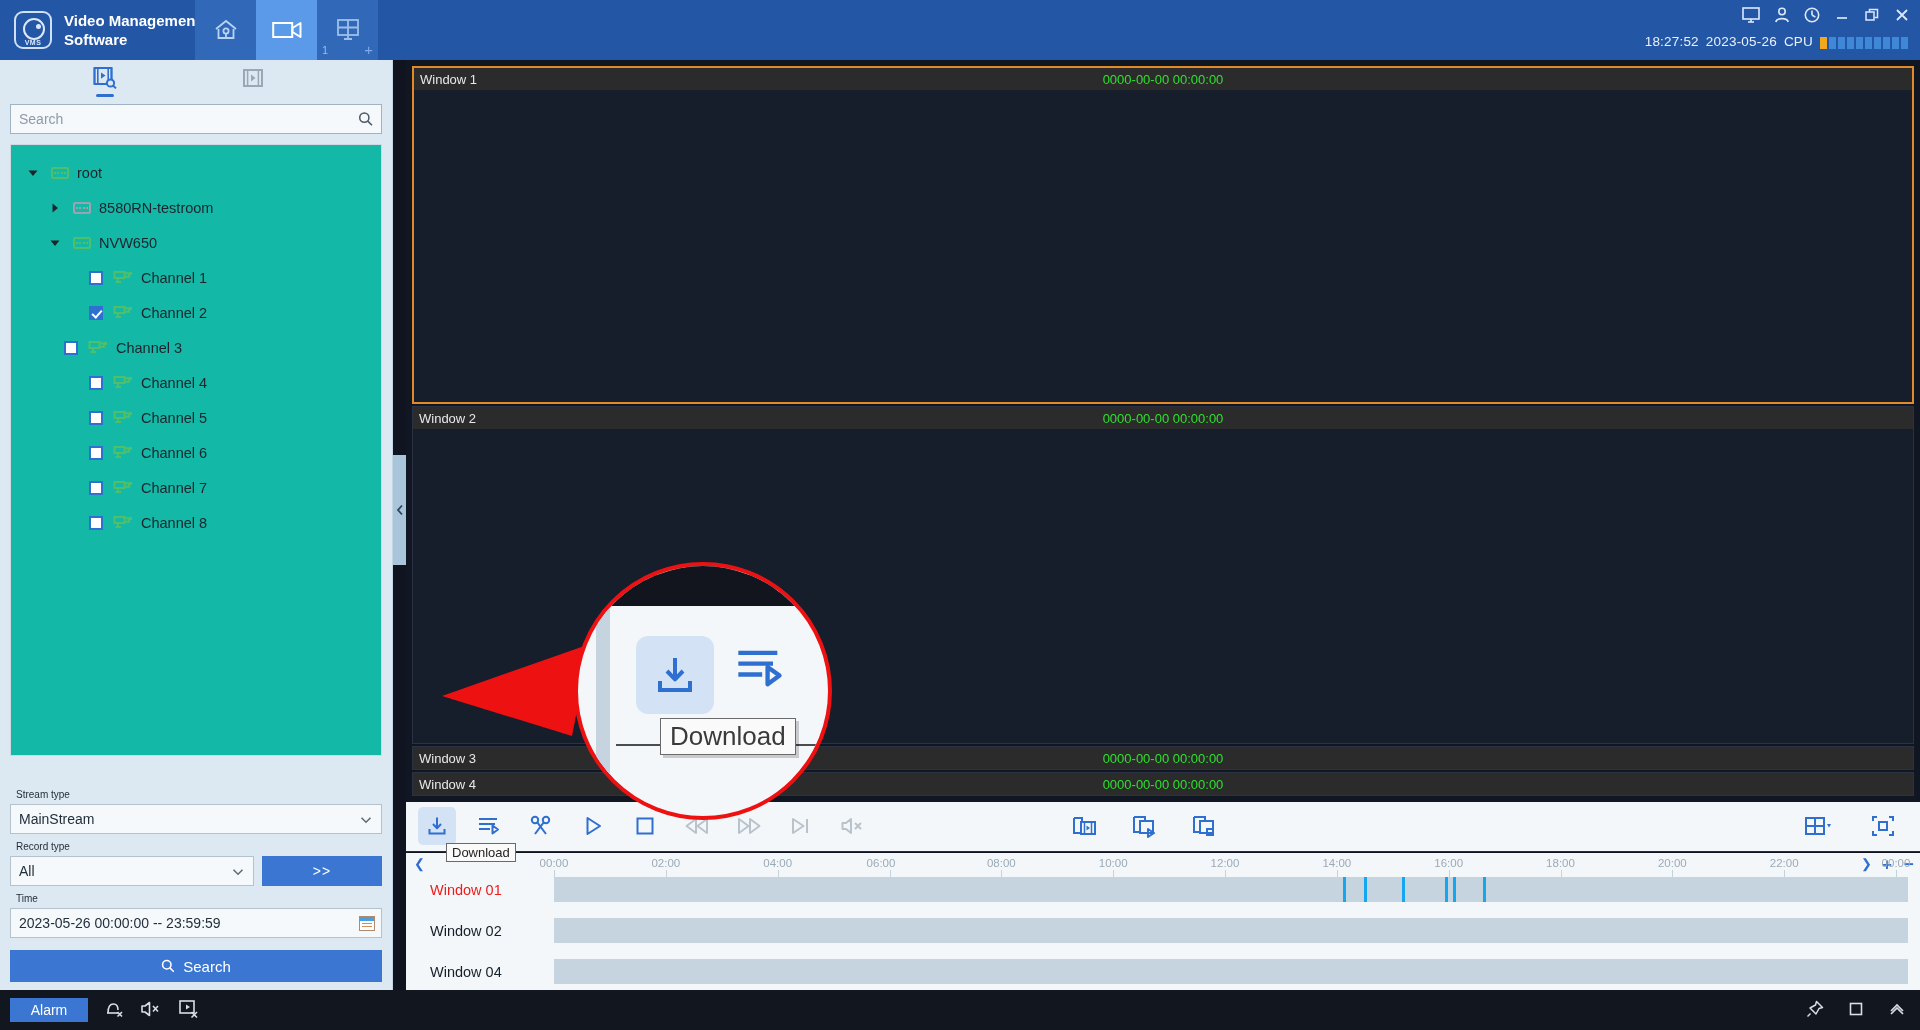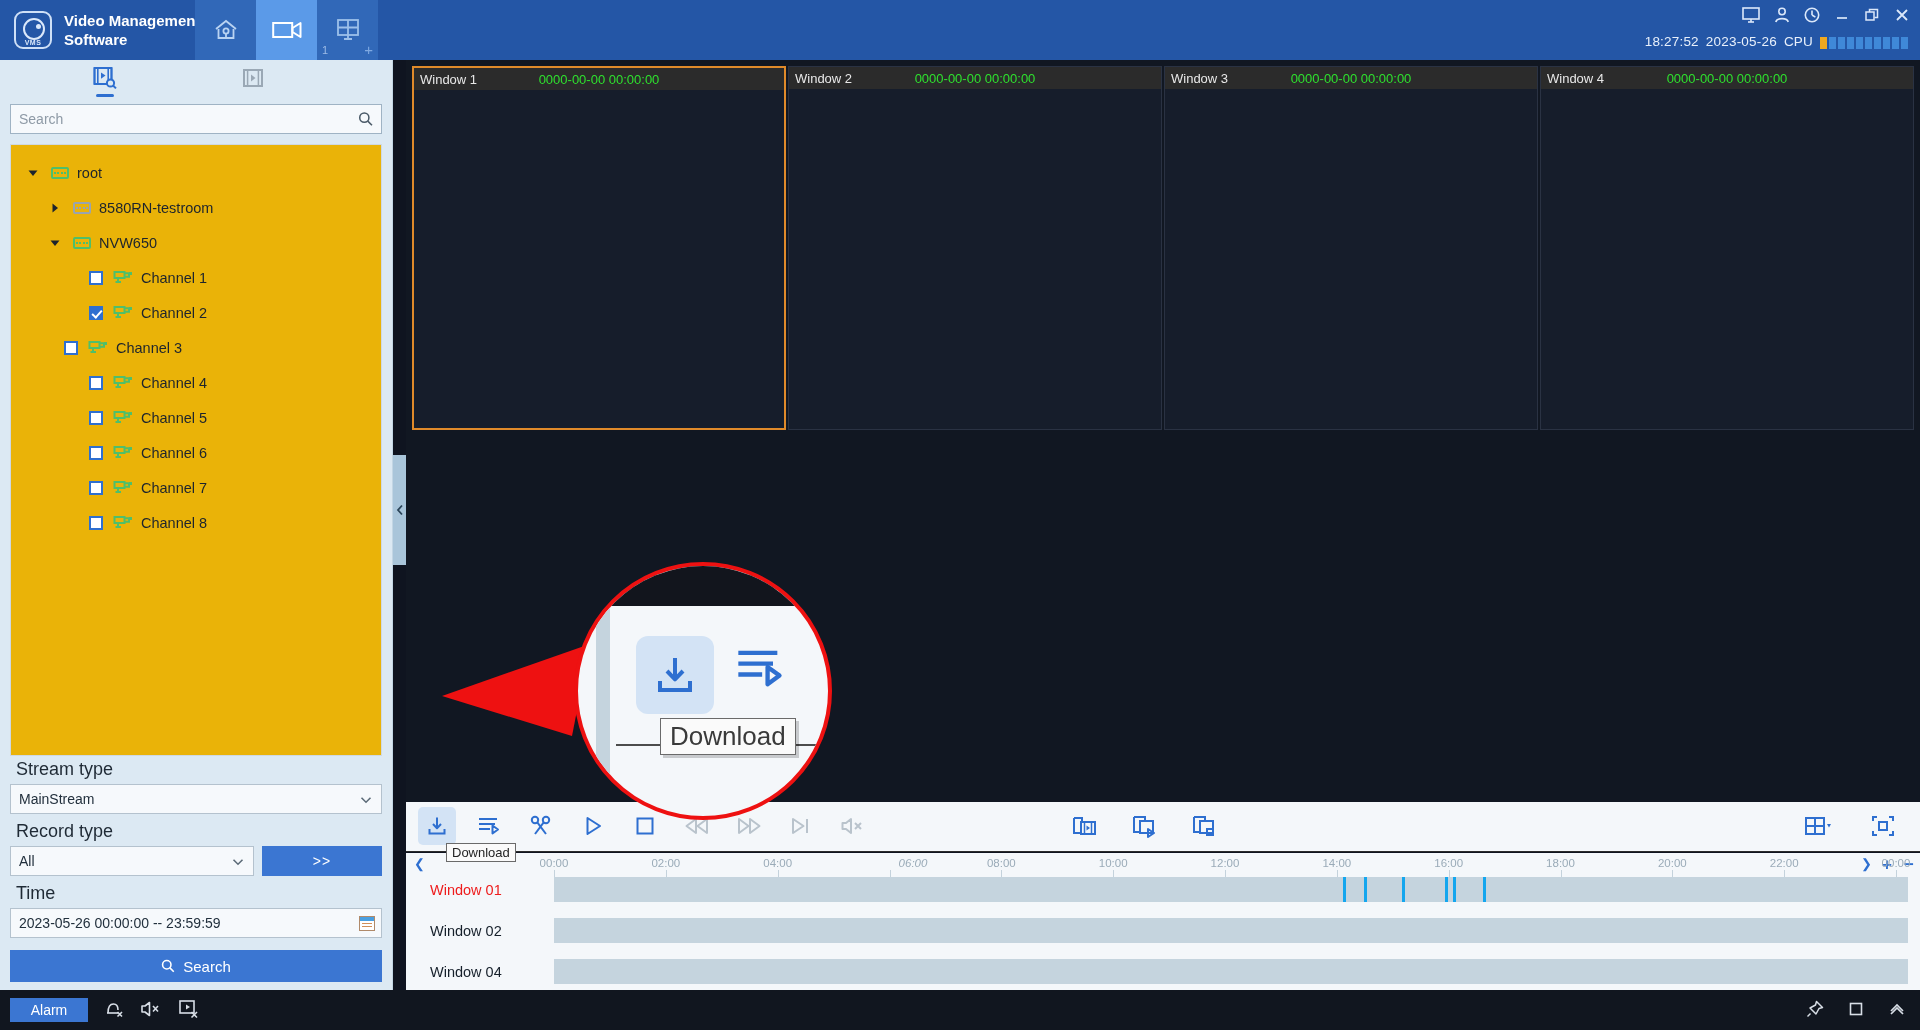--- a/index.html
+++ b/index.html
@@ -138,7 +138,7 @@
   
   .videoarea { position:absolute; left:406px; top:60px; width:1514px; height:742px; background:#111722; }
   .vgrid { position:absolute; left:6px; top:6px; width:1502px; height:730px; display:grid;
-           grid-template-columns:1fr 1fr 1fr 1fr; grid-template-rows:1fr 1fr; gap:2px; }
+           grid-template-columns:1fr; grid-template-rows:1fr 1fr; gap:2px; }
   .vcell { position:relative; background:#161d2b; border:1px solid #2a3243; }
   .vcell.sel { border:2px solid #e08a2a; }
   .vhead {

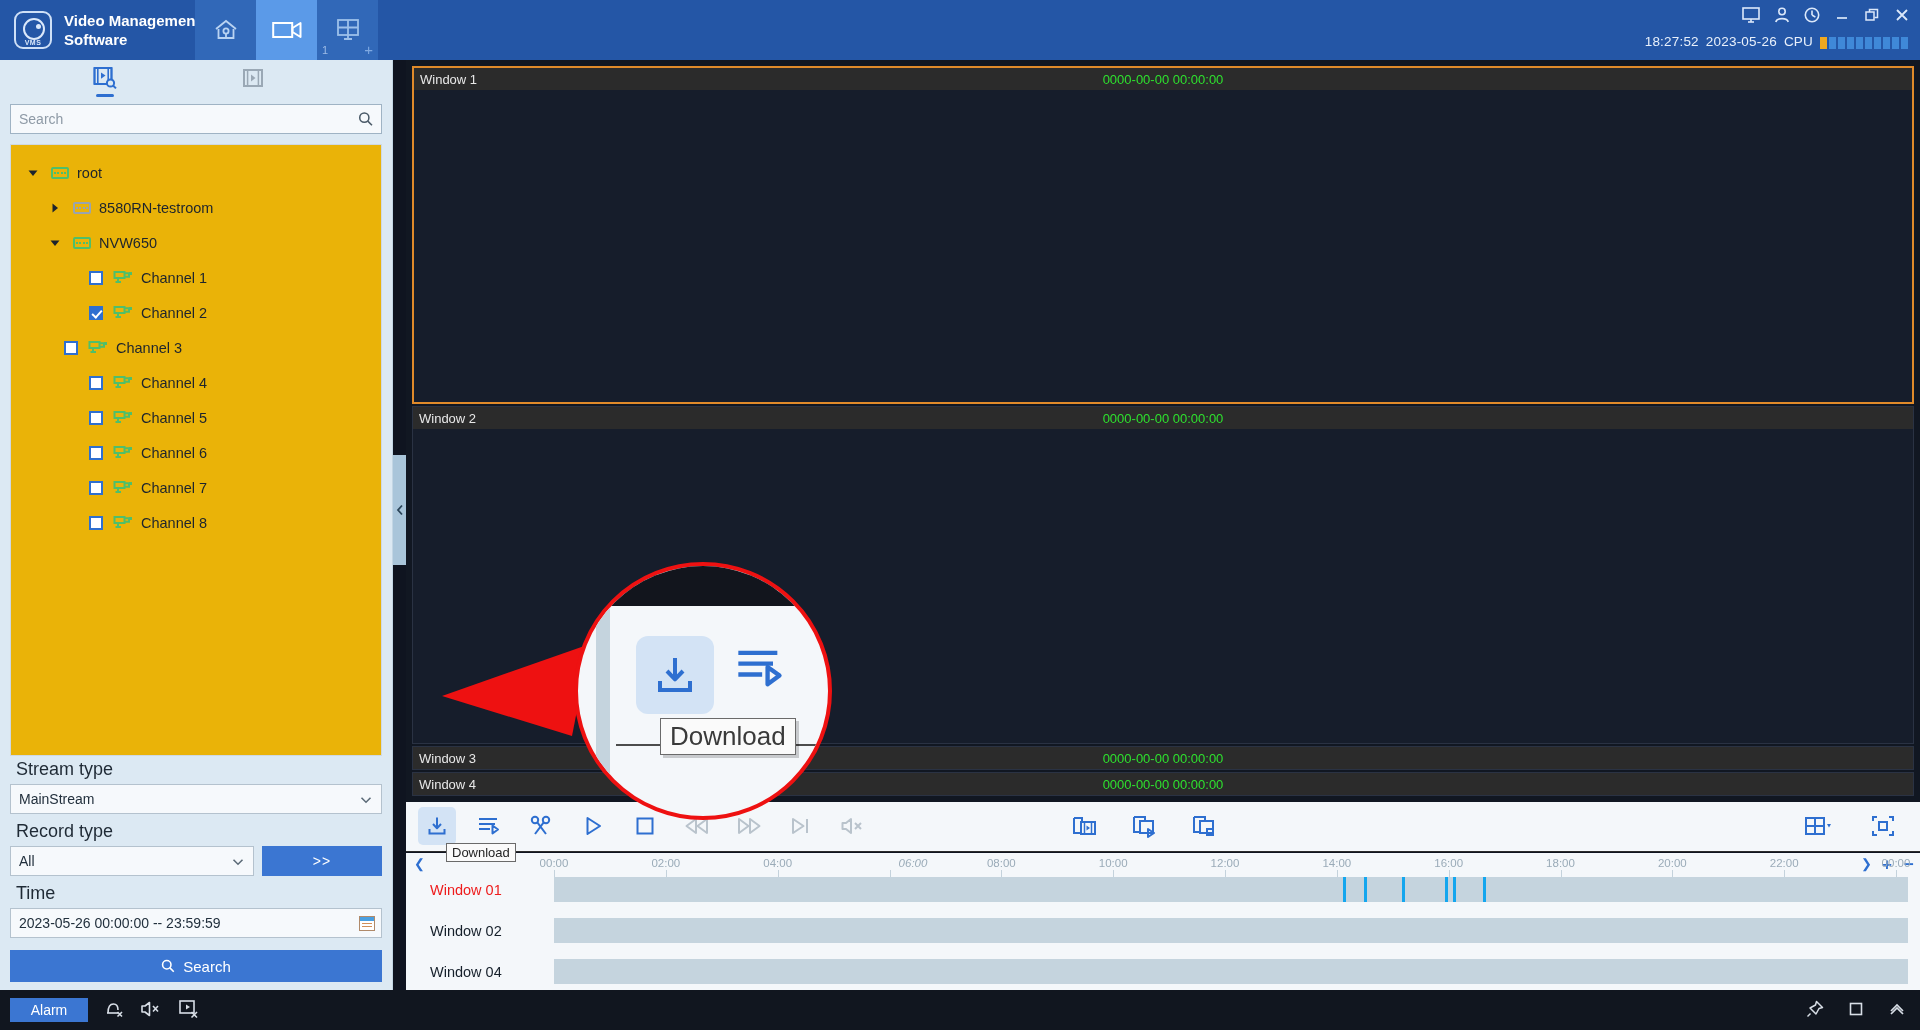--- a/index.html
+++ b/index.html
@@ -82,7 +82,7 @@
   }
   .searchbox input::placeholder { color:#8e9aa6; }
   .treebox {
-    margin:10px 10px 0 10px; height:612px; background:#eab308; border:1px solid #cfd9e2;
+    margin:10px 10px 0 10px; height:612px; background:#14b8a6; border:1px solid #cfd9e2;
     overflow:hidden; padding-top:10px;
   }
   .trow { display:flex; align-items:center; height:35px; font-size:14.5px; color:#1d242d; }

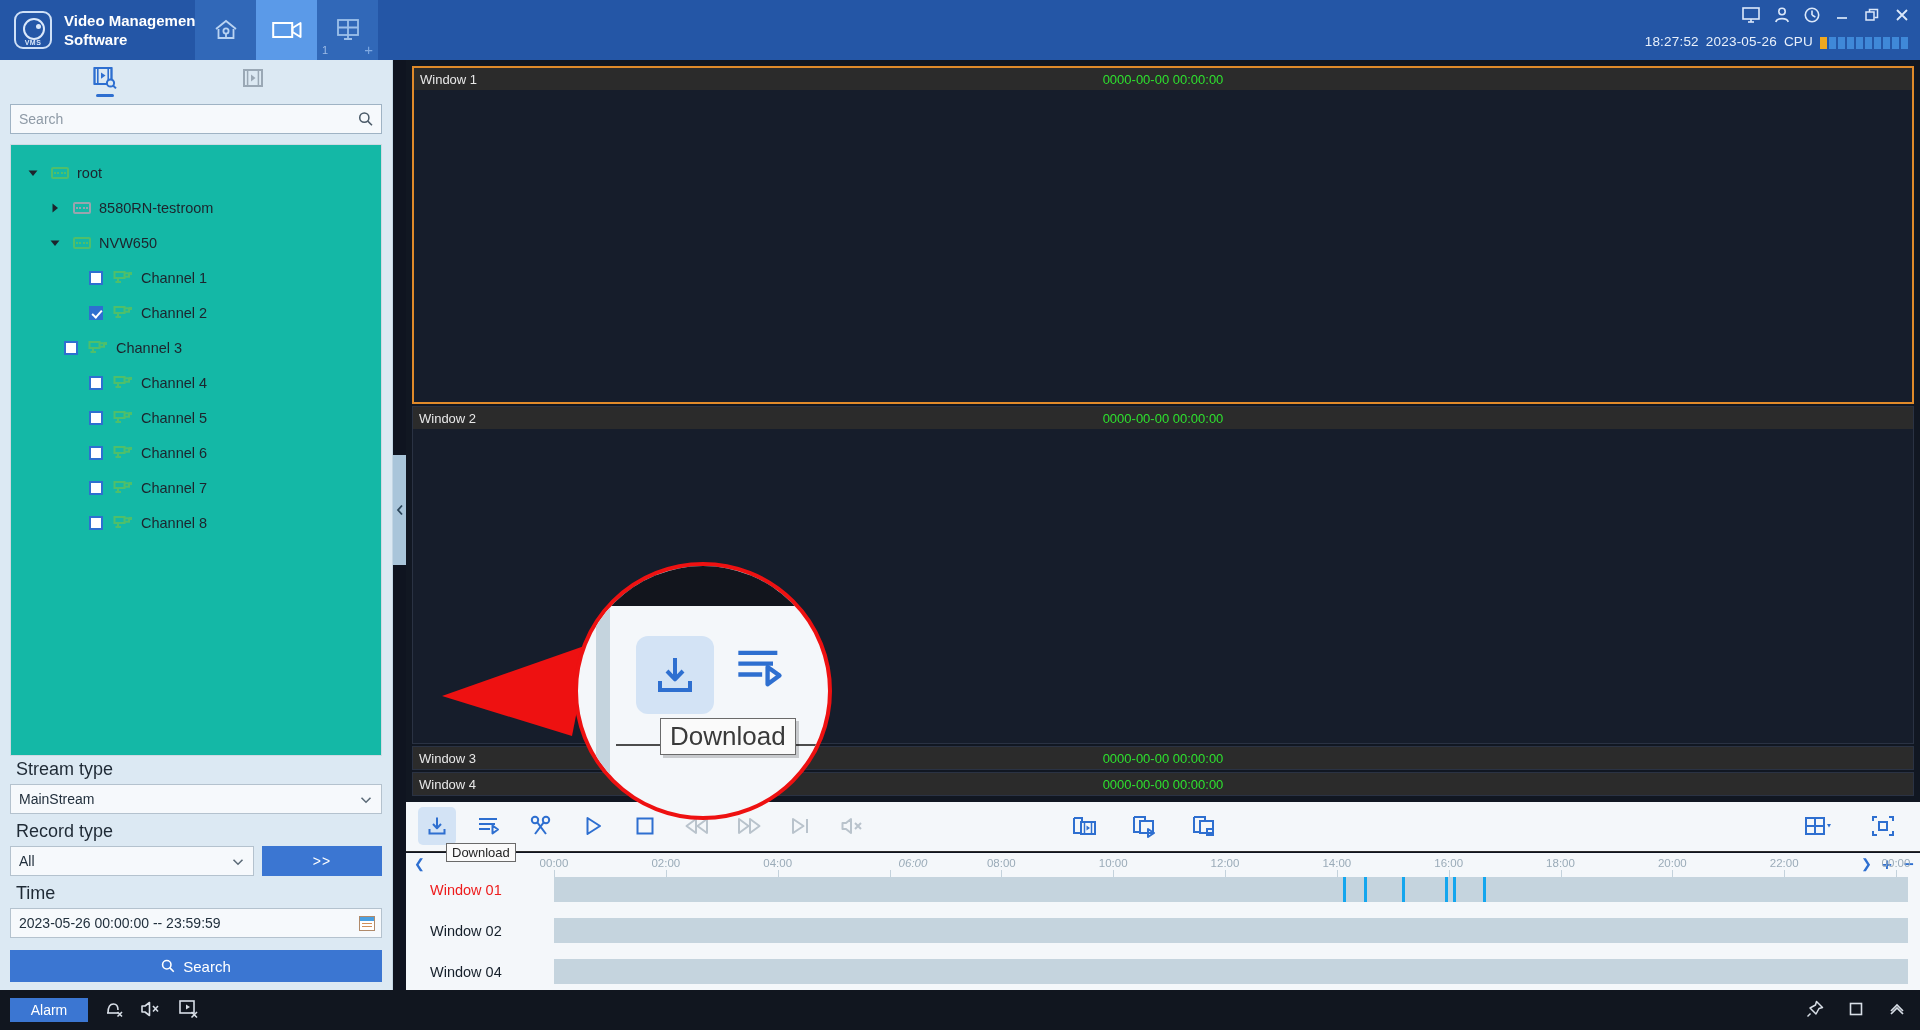--- a/index.html
+++ b/index.html
@@ -103,7 +103,7 @@
   }
 
   .fields { position:absolute; left:0; right:0; bottom:0; padding:0 10px 8px 10px; }
-  .flabel { font-size:18px; color:#1f2a35; margin:7px 0 4px 6px; }
+  .flabel { font-size:10px; color:#1f2a35; margin:7px 0 4px 6px; }
   .fselect {
     height:30px; background:#f6f9fc; border:1px solid #b4c2ce; display:flex; align-items:center;
     padding:0 8px; font-size:14px; color:#22303d; position:relative;

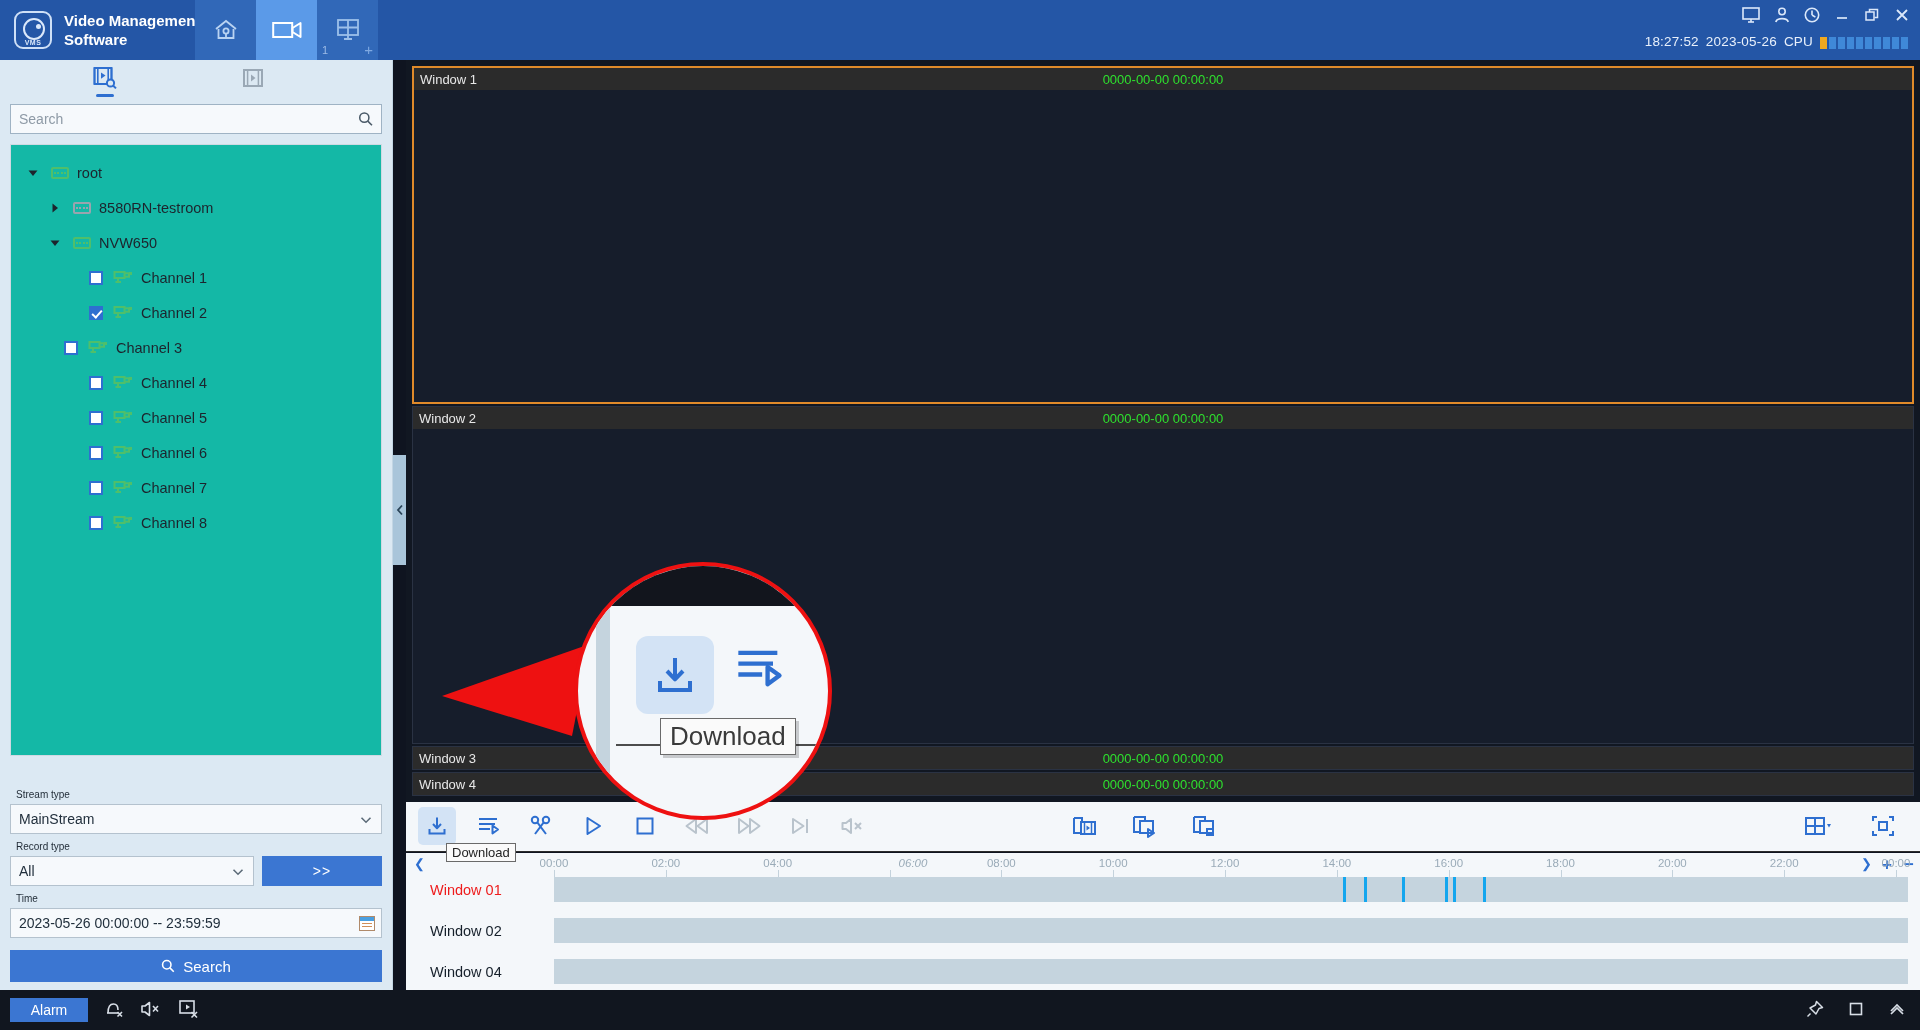--- a/index.html
+++ b/index.html
@@ -692,7 +692,7 @@
         <span class="tl-tick" style="left: 259.833px;"></span>
         <span class="tl-label" style="left: 371.667px;">04:00</span>
         <span class="tl-tick" style="left: 371.667px;"></span>
-        <span class="tl-label" style="left: 507px; font-style: italic;">06:00</span>
+        <span class="tl-label" style="left: 475px;">06:00</span>
         <span class="tl-tick" style="left: 483.5px;"></span>
         <span class="tl-label" style="left: 595.333px;">08:00</span>
         <span class="tl-tick" style="left: 595.333px;"></span>

